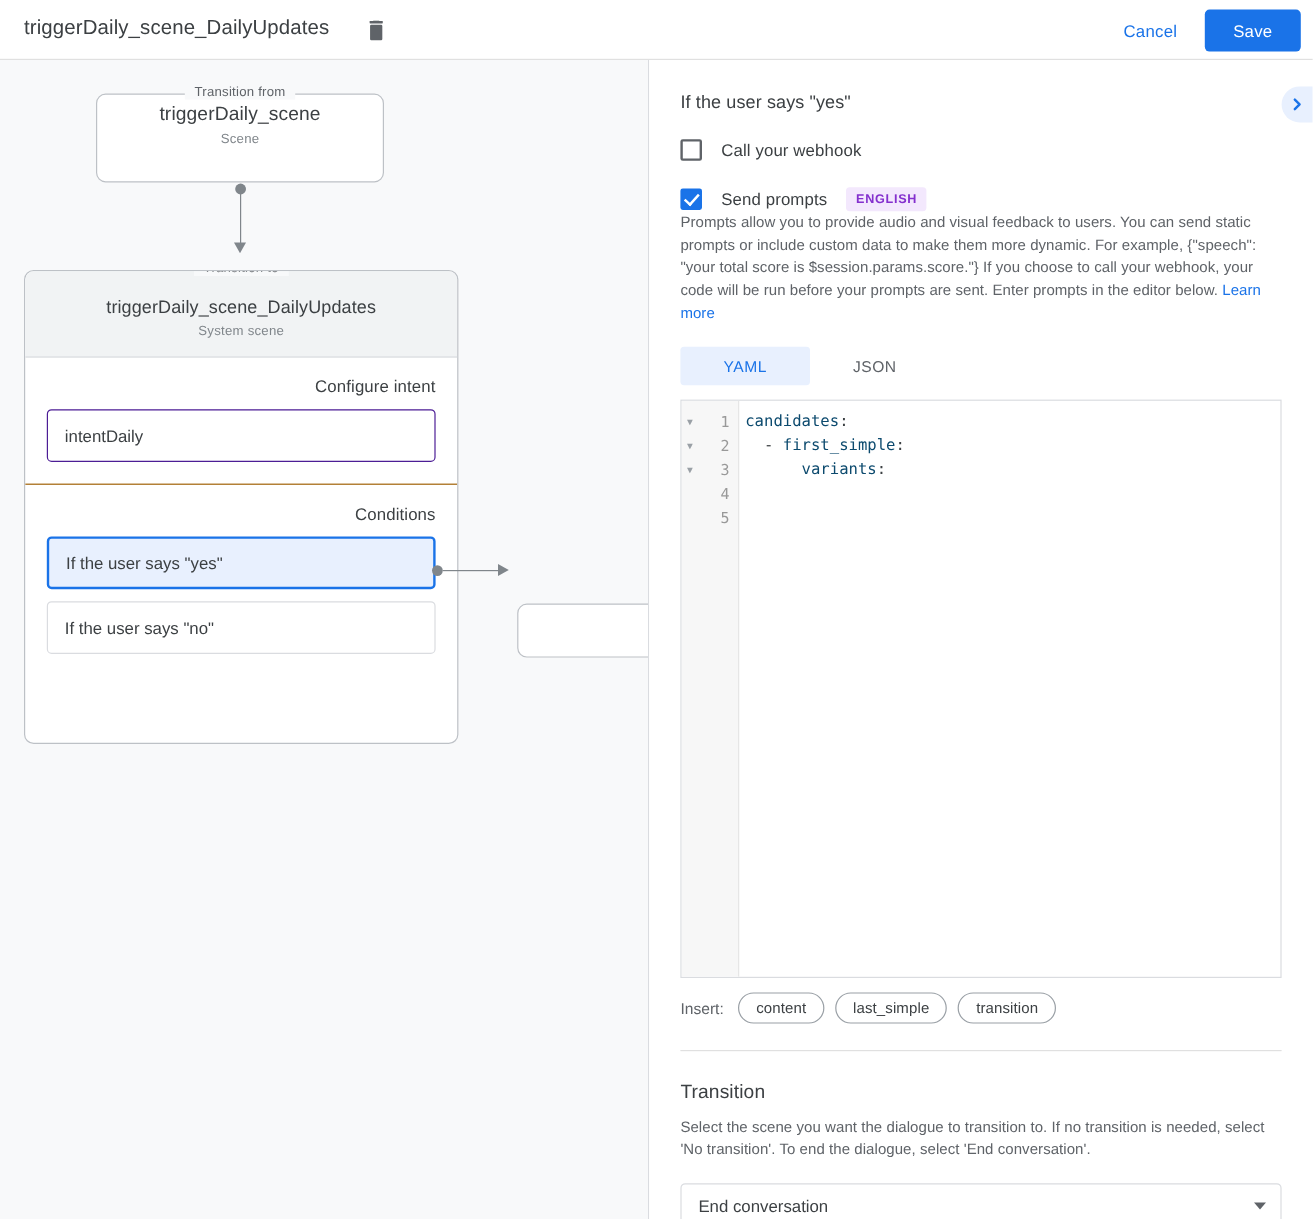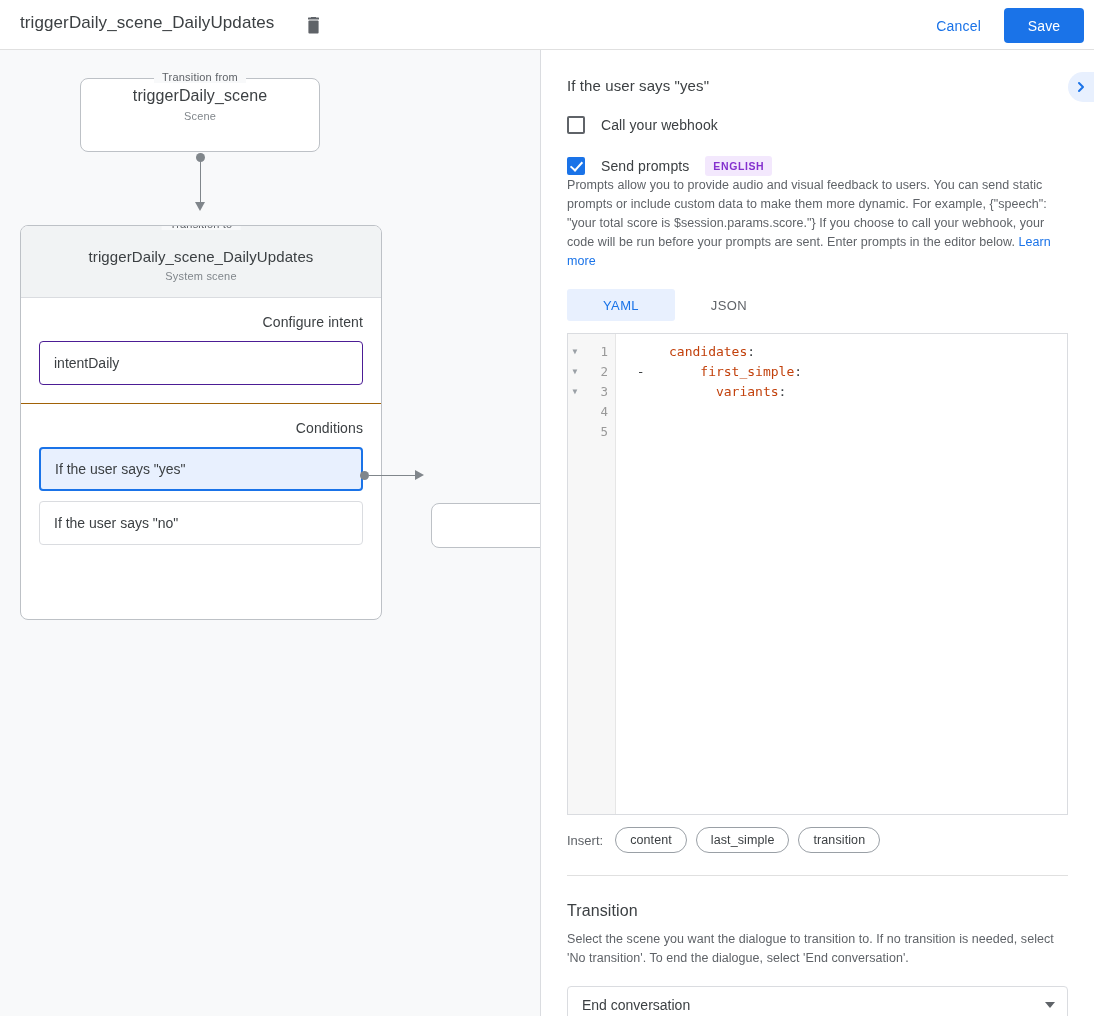--- a/index.html
+++ b/index.html
@@ -295,7 +295,7 @@
     padding-left: 5px;
   }
   .cline.hl { background: #e8f0fe; }
-  .tok-key { color: #c2410c; margin-left: 48px; }
+  .tok-key { color: #0c4a6e; }
   .tok-punc { color: #3c4043; }
   .tok-str { color: #a52a2a; }
 

